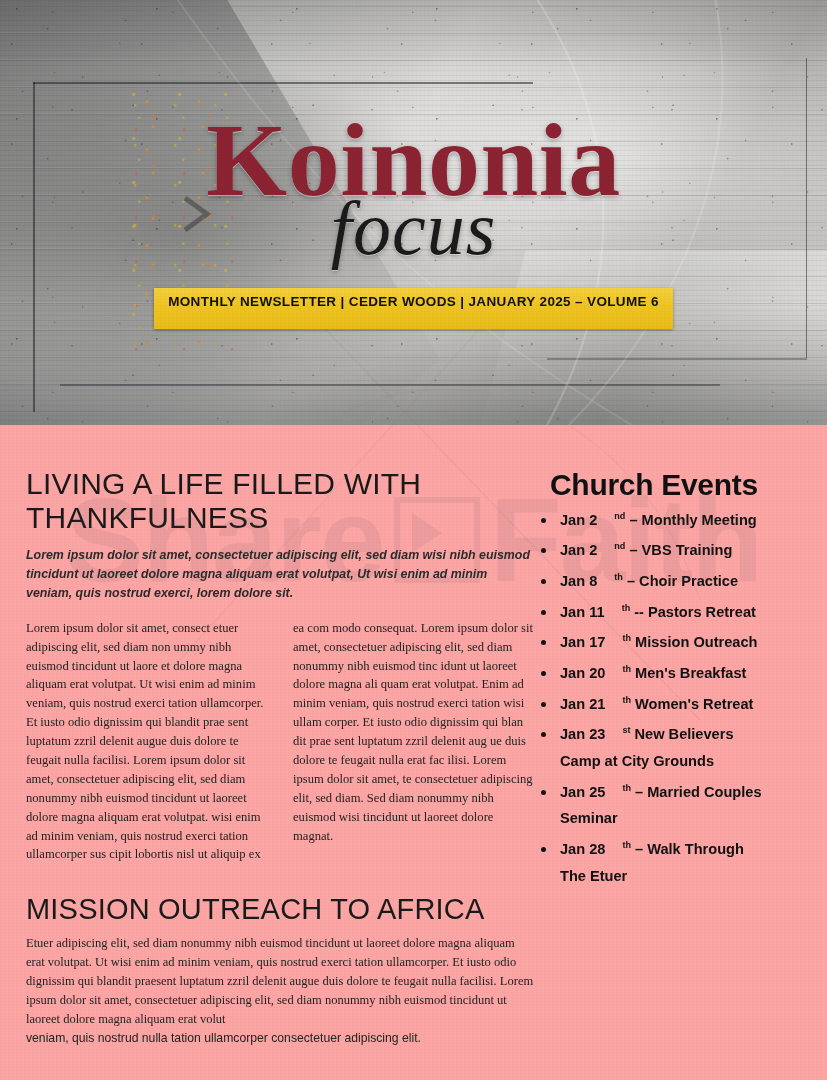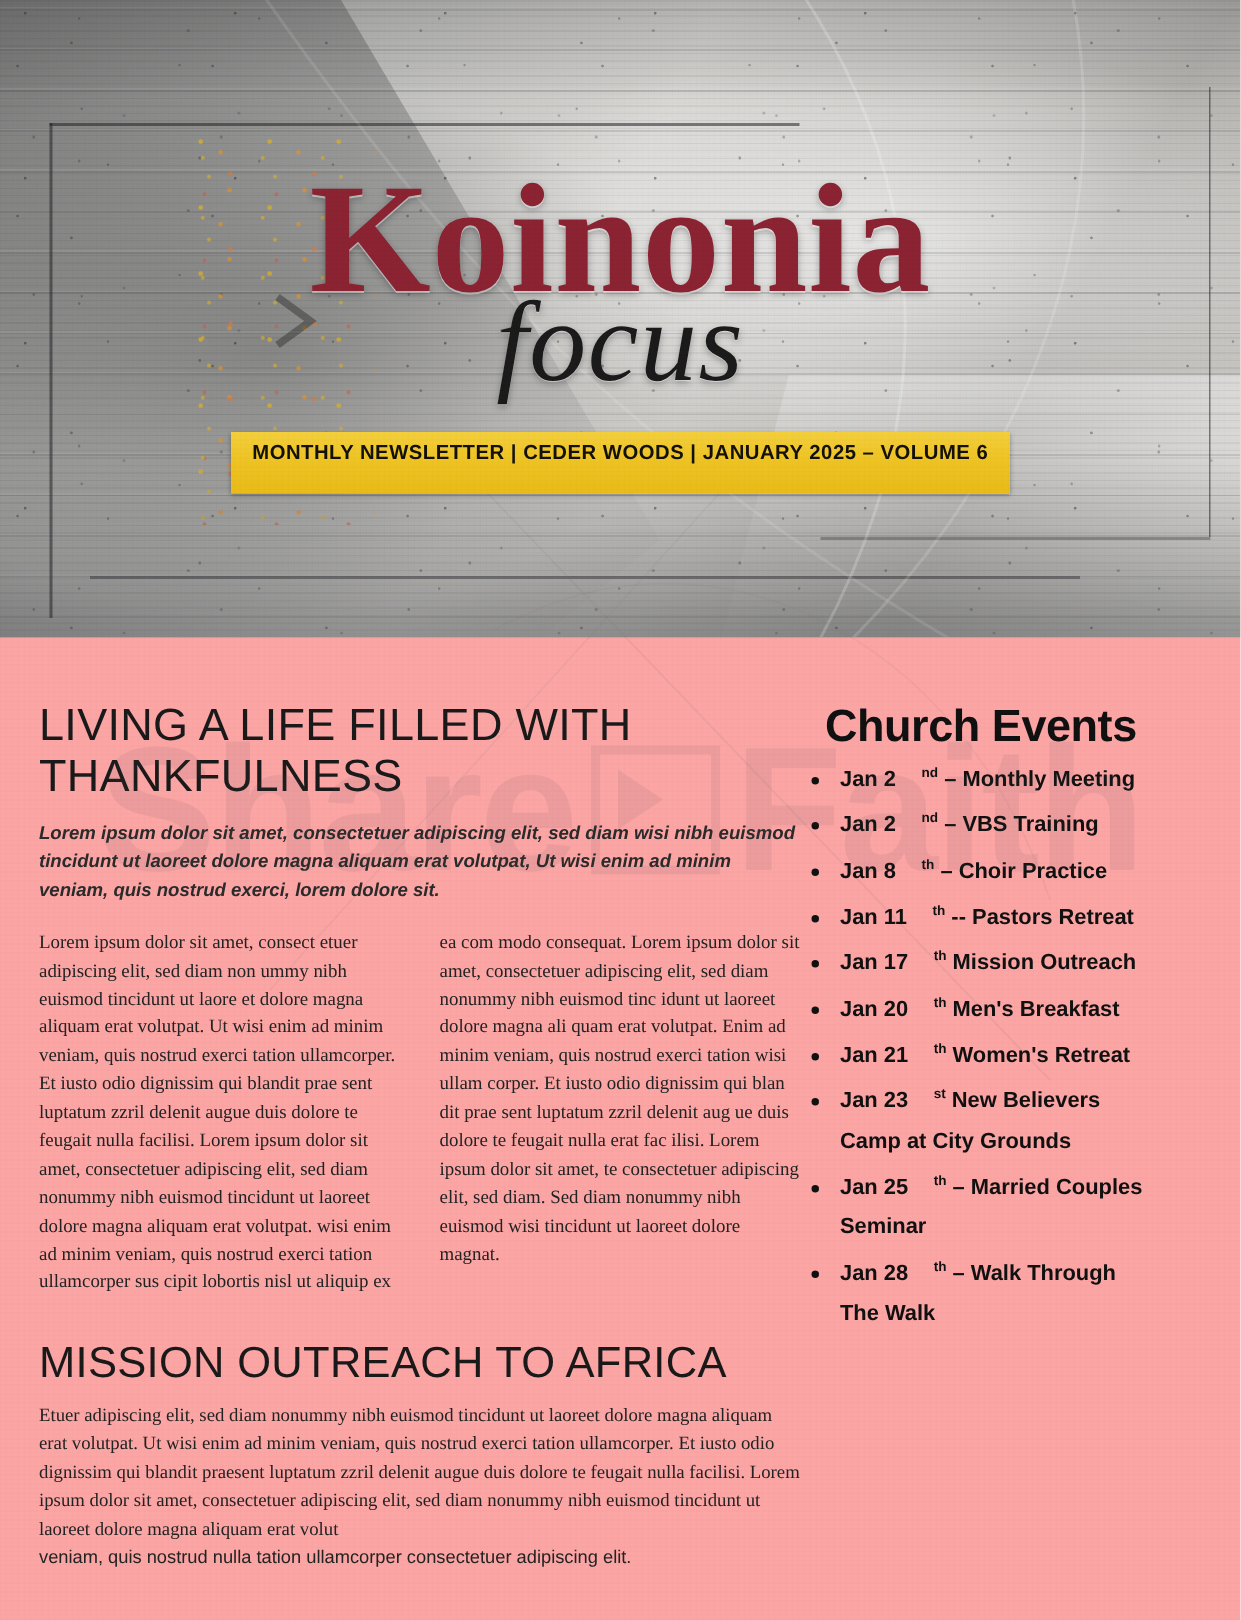--- a/index.html
+++ b/index.html
@@ -448,7 +448,7 @@
           <li class="bulleted"><span>Jan 25</span><sup>th</sup><span> – Married Couples</span></li>
           <li class="cont"><span>Seminar</span></li>
           <li class="bulleted"><span>Jan 28</span><sup>th</sup><span> – Walk Through</span></li>
-          <li class="cont"><span>The Walk</span></li>
+          <li class="cont"><span>The Etuer</span></li>
         </ul>
     </div>
 

